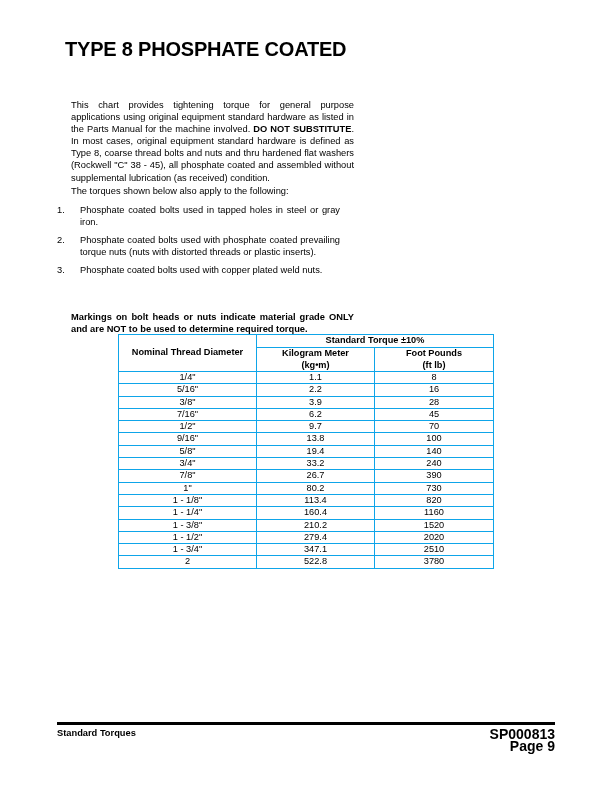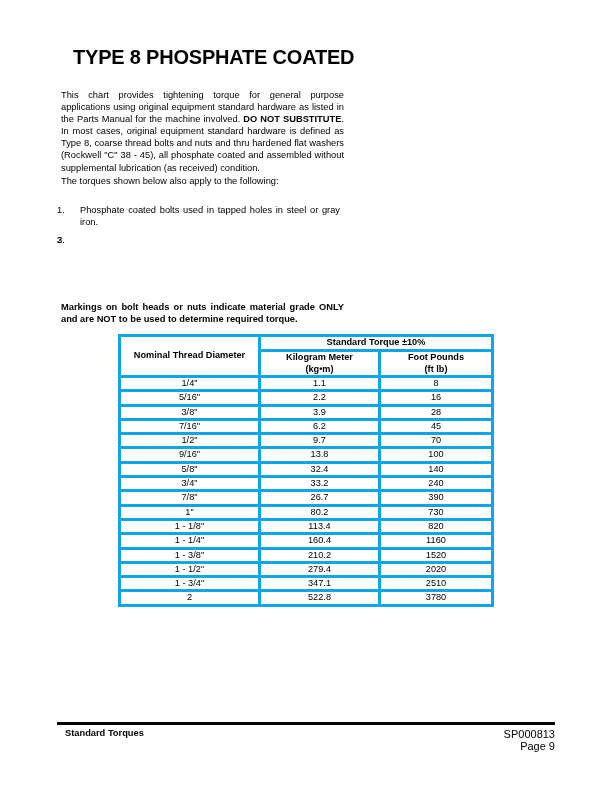--- a/index.html
+++ b/index.html
@@ -9,7 +9,7 @@
     }
     .title {
       position: absolute; left: 57px; top: 30px; width: 300px;
-      font-size: 20px; font-weight: bold; line-height: 23px; margin: 16px;
+      font-size: 20px; font-weight: bold; line-height: 23px; margin: 8px;
       letter-spacing: -0.2px;
     }
     .col {

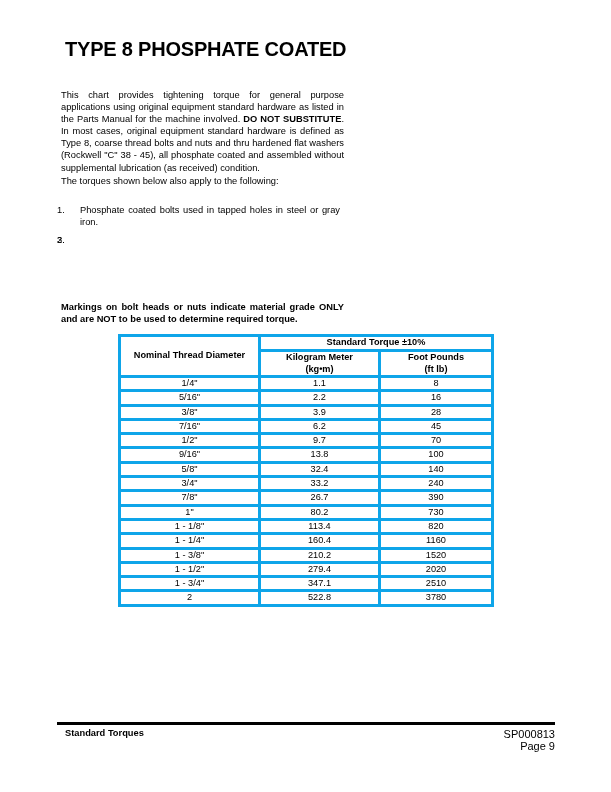--- a/index.html
+++ b/index.html
@@ -16,7 +16,7 @@
       position: absolute; left: 57px; width: 283px;
       font-size: 9.3px; line-height: 12.1px;
     }
-    .para { text-align: justify; margin: 4px; }
+    .para { text-align: justify; margin: 14px; }
     #intro { top: 85px; }
     #applies { top: 171px; }
     #list { top: 204px; margin: 0; padding: 0; list-style: none; }

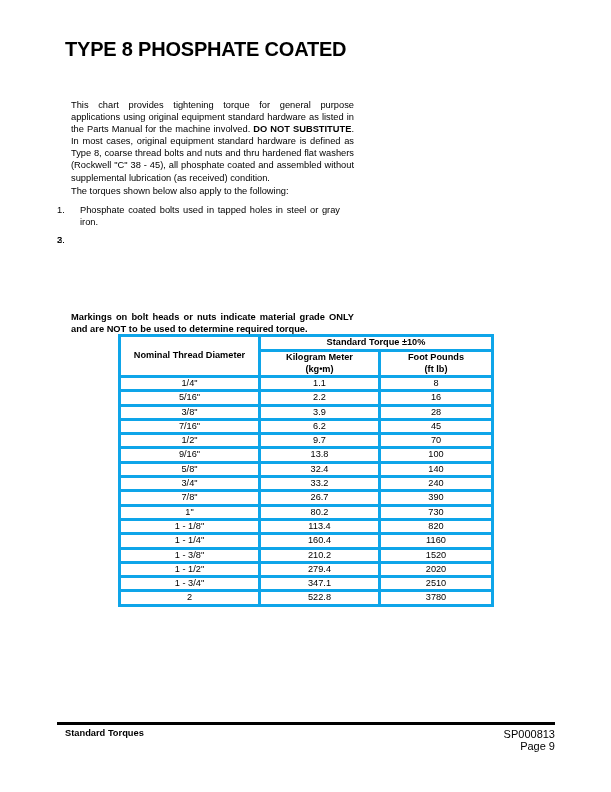--- a/index.html
+++ b/index.html
@@ -63,7 +63,7 @@
 
 <ol class="col" id="list">
   <li><span class="num">1.</span><span>Phosphate coated bolts used in tapped holes in steel or gray iron.</span></li>
-  <li><span class="num">2.</span></li>
+  <li><span class="num">2.</span><span>Phosphate coated bolts used with phosphate coated prevailing torque nuts (nuts with distorted threads or plastic inserts).</span></li>
   <li><span class="num">3.</span></li>
 </ol>
 

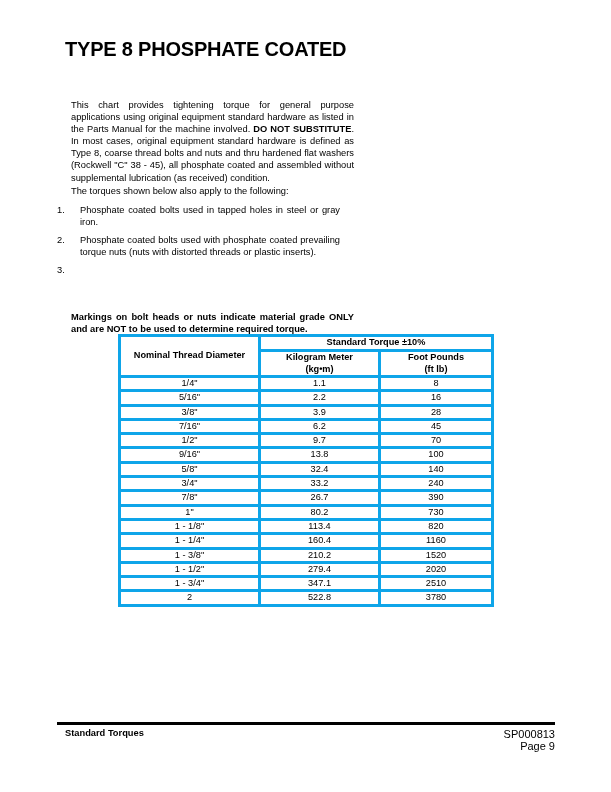--- a/index.html
+++ b/index.html
@@ -64,7 +64,7 @@
 <ol class="col" id="list">
   <li><span class="num">1.</span><span>Phosphate coated bolts used in tapped holes in steel or gray iron.</span></li>
   <li><span class="num">2.</span><span>Phosphate coated bolts used with phosphate coated prevailing torque nuts (nuts with distorted threads or plastic inserts).</span></li>
-  <li><span class="num">3.</span></li>
+  <li><span class="num">3.</span><span>Phosphate coated bolts used with copper plated weld nuts.</span></li>
 </ol>
 
 <p class="col para" id="markings">Markings on bolt heads or nuts indicate material grade ONLY and are NOT to be used to determine required torque.</p>

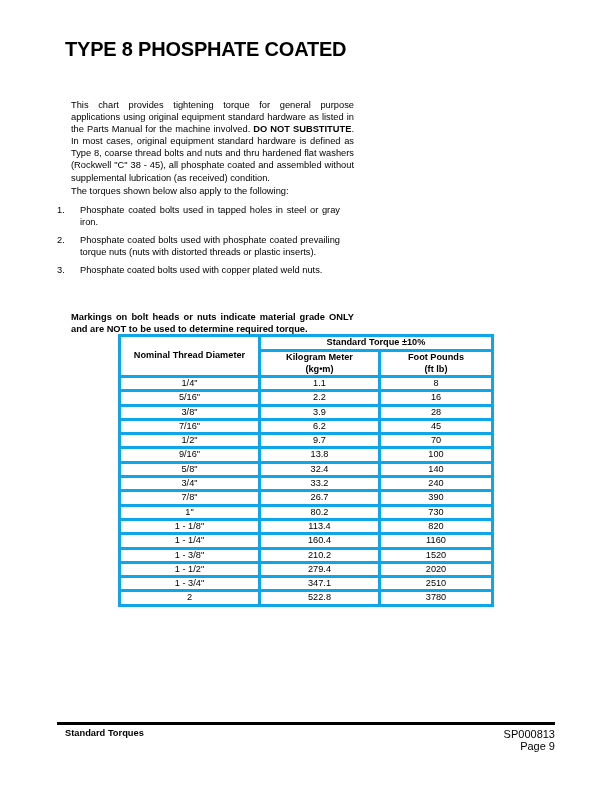--- a/index.html
+++ b/index.html
@@ -30,7 +30,7 @@
       border-collapse: collapse; font-size: 9.2px;
     }
     table.torque td, table.torque th {
-      border: 3px solid #0ea5e9; text-align: center; padding: 0; line-height: 11.3px;
+      border: 1px solid #0ea5e9; text-align: center; padding: 0; line-height: 11.3px;
     }
     table.torque th { font-weight: bold; }
     th.h-nominal { width: 137px; margin-left: 18px; }

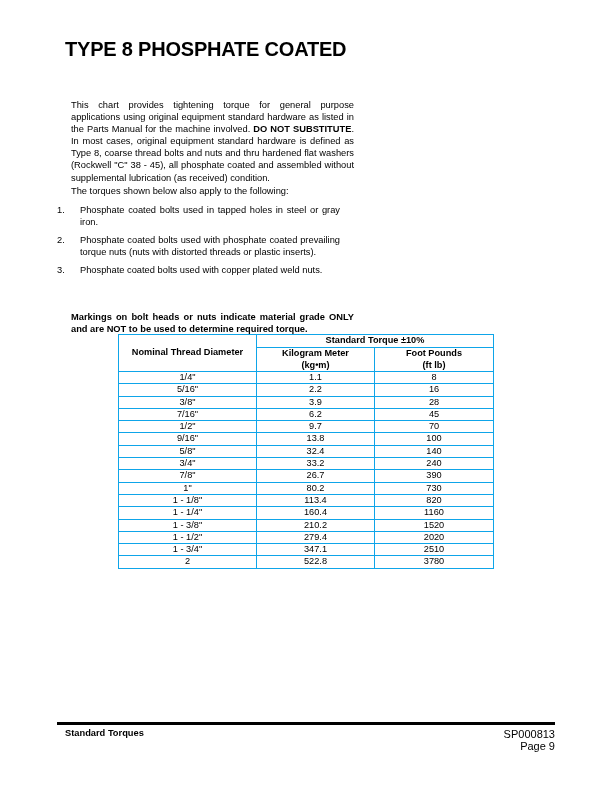--- a/index.html
+++ b/index.html
@@ -113,7 +113,7 @@
       </tr>
       <tr>
         <td>5/8"</td>
-        <td>32.4</td>
+        <td>19.4</td>
         <td>140</td>
       </tr>
       <tr>

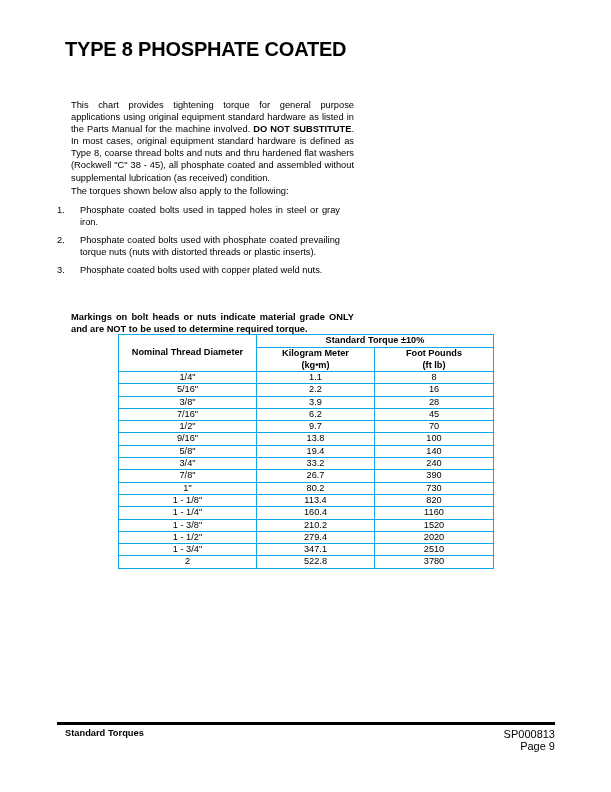--- a/index.html
+++ b/index.html
@@ -43,7 +43,7 @@
       position: absolute; left: 57px; top: 722px; width: 498px; height: 3px; background: #000;
     }
     .footer-left {
-      position: absolute; left: 57px; top: 728px; font-size: 9.3px; font-weight: bold; margin-left: 8px;
+      position: absolute; left: 57px; top: 728px; font-size: 9.3px; font-weight: bold;
     }
     .footer-right {
       position: absolute; right: 56px; top: 728px; font-size: 11px; font-weight: normal;

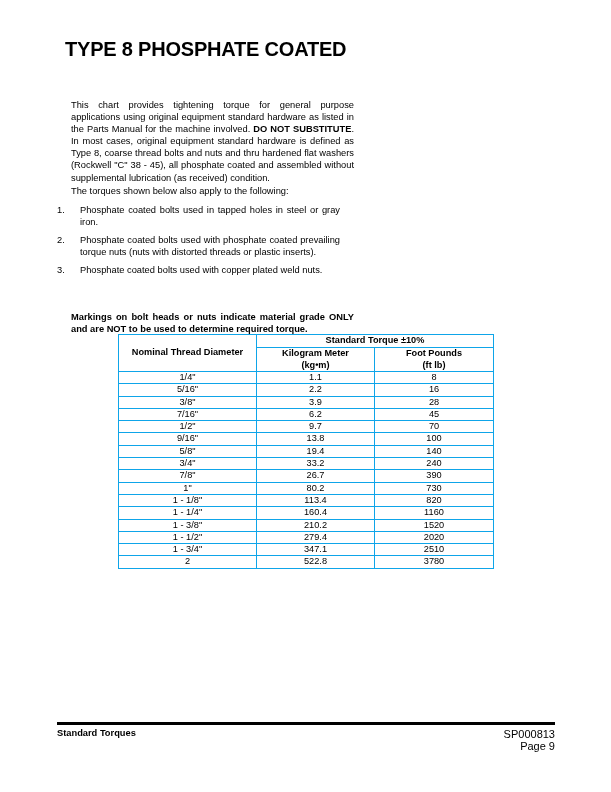--- a/index.html
+++ b/index.html
@@ -46,7 +46,7 @@
       position: absolute; left: 57px; top: 728px; font-size: 9.3px; font-weight: bold;
     }
     .footer-right {
-      position: absolute; right: 56px; top: 728px; font-size: 11px; font-weight: normal;
+      position: absolute; right: 56px; top: 728px; font-size: 14px; font-weight: bold;
       text-align: right; line-height: 12px;
     }
   </style>

